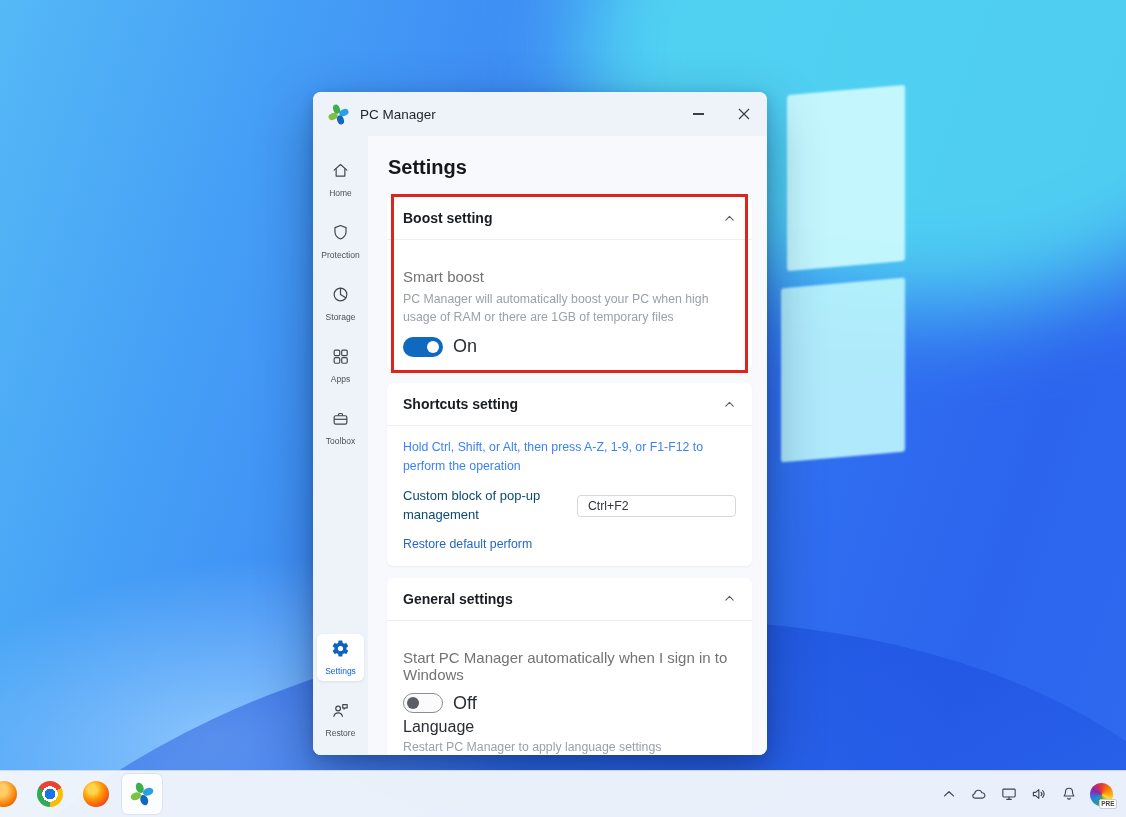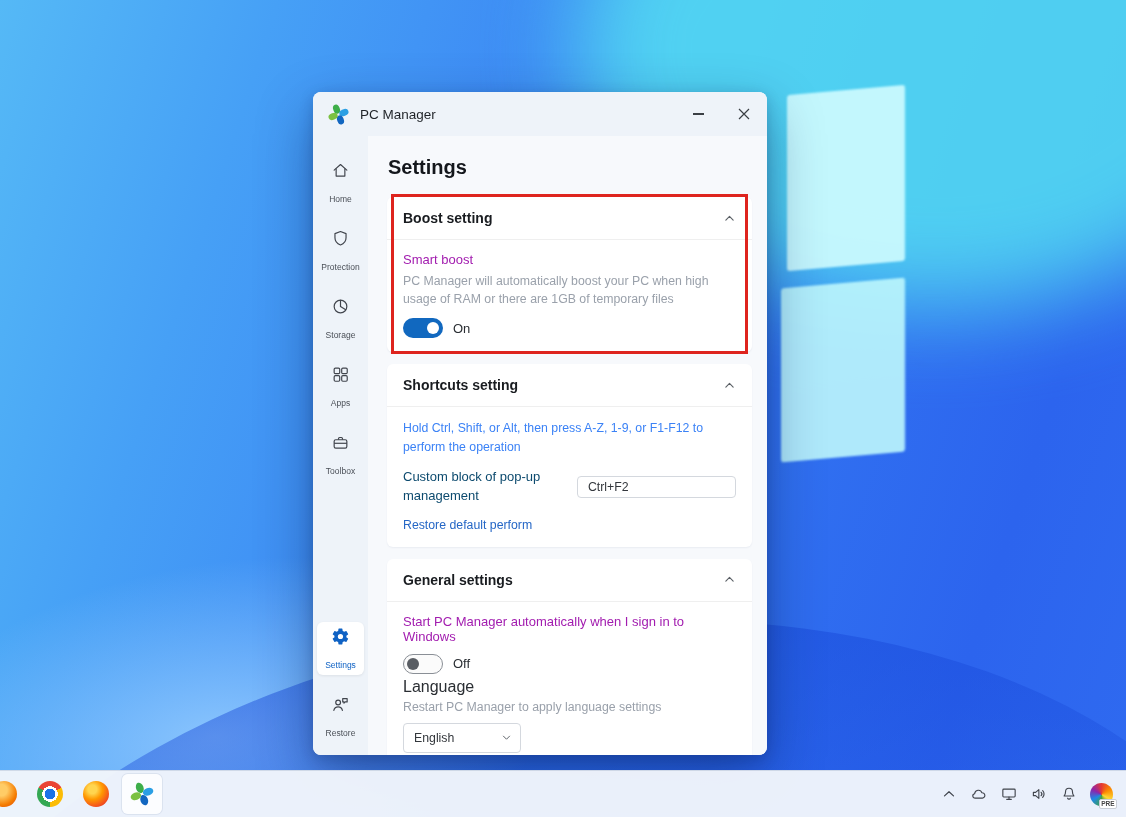--- a/index.html
+++ b/index.html
@@ -45,7 +45,7 @@
   .sidebar { width: 55px; background: #eef3f9; display: flex; flex-direction: column;
     align-items: center; padding: 20px 0 12px; gap: 15px; }
   .side-item { width: 47px; display: flex; flex-direction: column; align-items: center;
-    gap: 14px; padding: 5px 0; border-radius: 6px; }
+    gap: 8px; padding: 5px 0; border-radius: 6px; }
   .side-item .s-icon { width: 19px; height: 19px; display: block; }
   .side-item .s-lbl { font-size: 8.5px; color: #4a4f57; }
   .side-item.active { background: #ffffff; box-shadow: 0 1px 3px rgba(0,0,0,.08); }

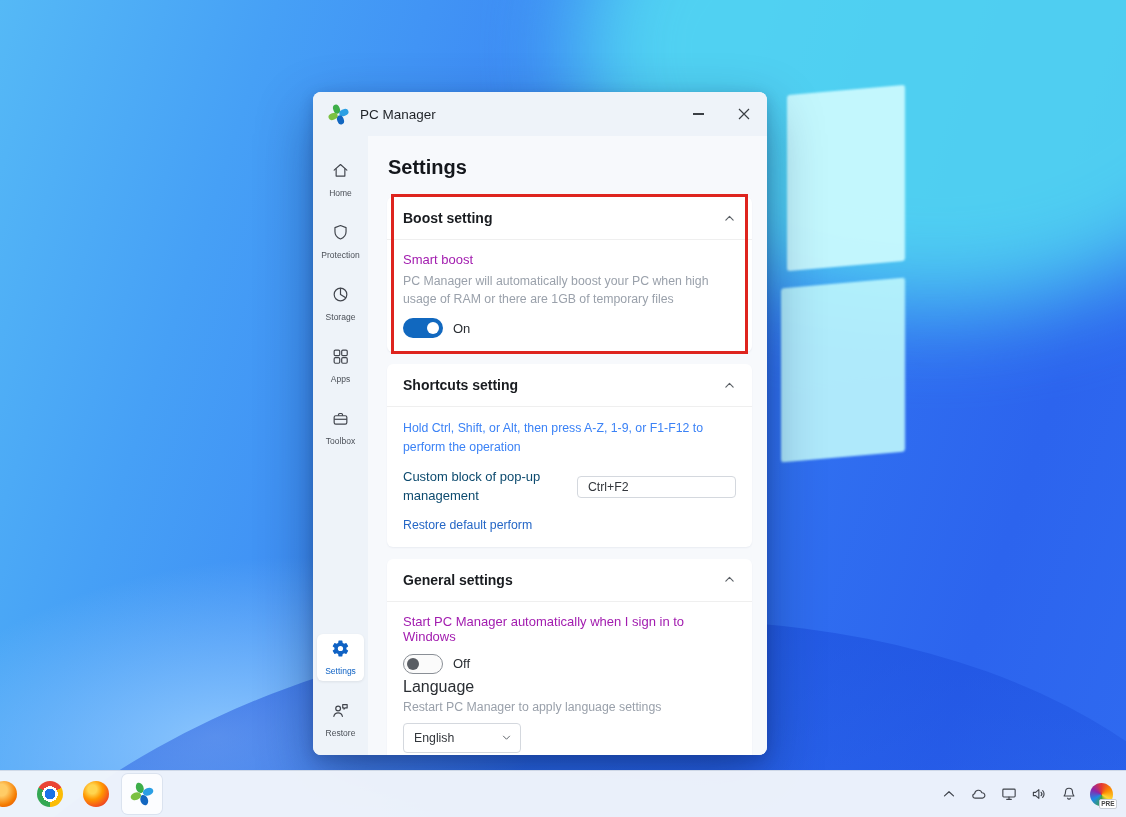--- a/index.html
+++ b/index.html
@@ -65,7 +65,7 @@
   .card-divider { height: 1px; background: #efefef; }
   .card-body { padding: 12px 16px 14px; }
 
-  .setting-name { font-size: 13px; color: #a21caf; }
+  .setting-name { font-size: 15px; color: #737373; margin-top: 16px; }
   .setting-desc { font-size: 12.3px; color: #9aa1ab; line-height: 1.47; margin-top: 5px; max-width: 335px; }
 
   .toggle-row { display: flex; align-items: center; gap: 10px; margin-top: 10px; }

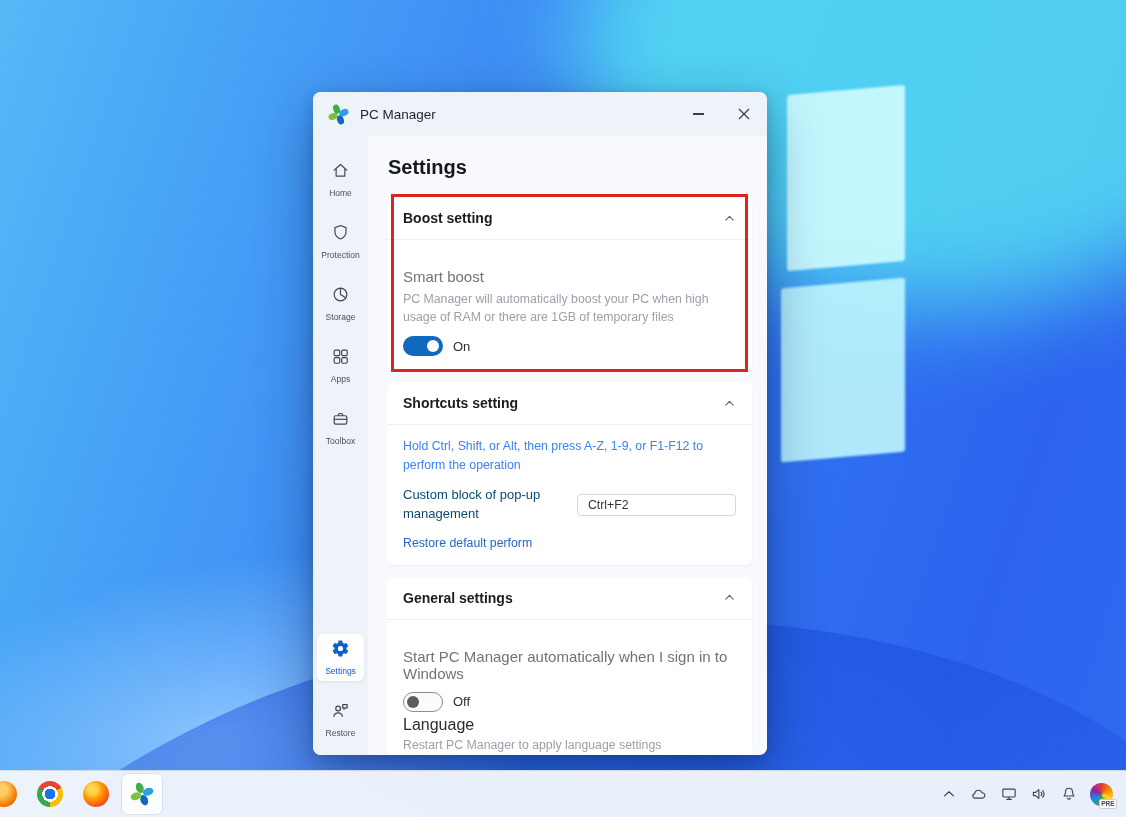--- a/index.html
+++ b/index.html
@@ -76,7 +76,7 @@
   .toggle.off { background: #fbfbfb; border: 1px solid #8a8f96; }
   .toggle.off .knob { position: absolute; left: 3px; top: 3px; width: 12px; height: 12px;
     border-radius: 50%; background: #5a5e64; }
-  .toggle-label { font-size: 13px; color: #2a2e33; }
+  .toggle-label { font-size: 18px; color: #2a2e33; }
 
   .hint-text { font-size: 12.3px; color: #3b82f6; line-height: 1.5; max-width: 345px; }
   .shortcut-row { display: flex; align-items: center; justify-content: space-between; margin-top: 12px; }

